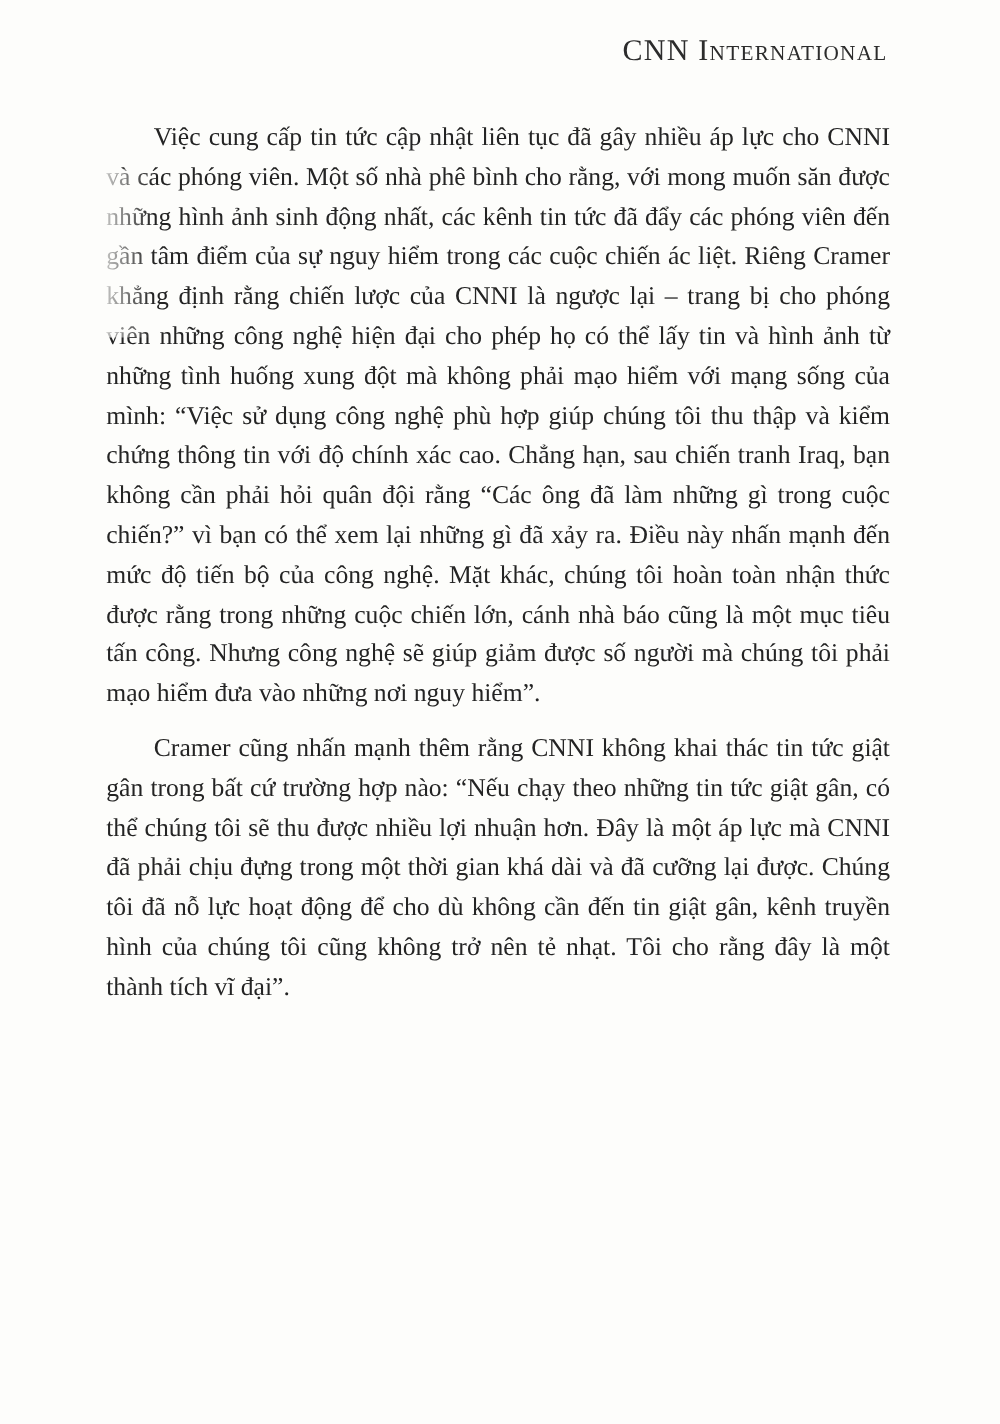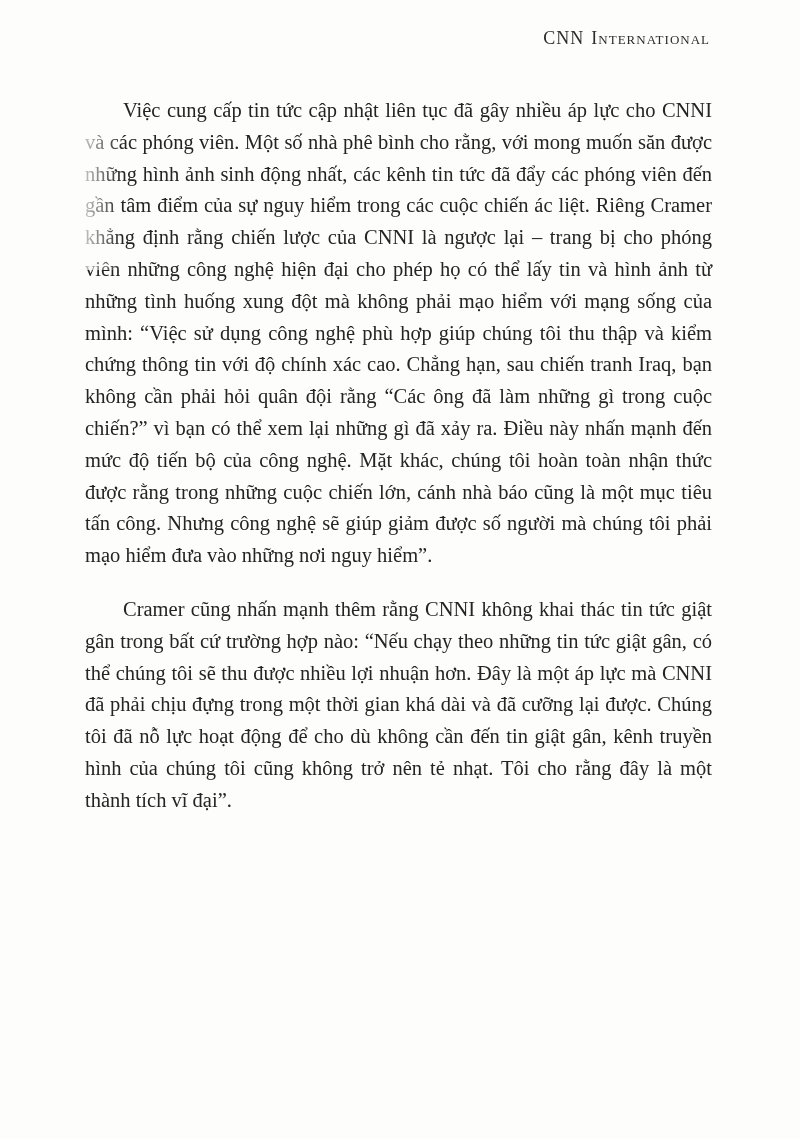--- a/index.html
+++ b/index.html
@@ -22,7 +22,7 @@
     position: absolute;
     top: 28px;
     right: 90px;
-    font-size: 18px;
+    font-size: 24px;
     letter-spacing: 1px;
     color: #2c2c2c;
     white-space: nowrap;

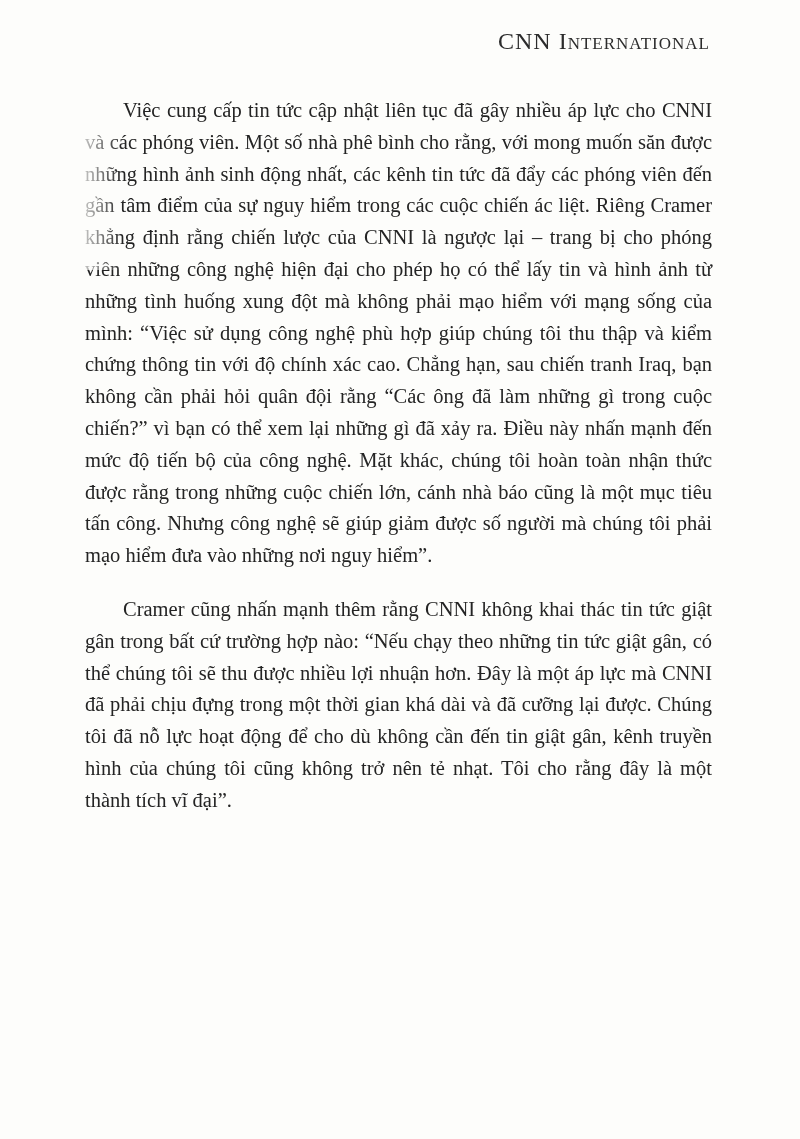--- a/index.html
+++ b/index.html
@@ -49,7 +49,7 @@
     text-indent: 38px;
   }
   .text-block p + p {
-    margin-top: 22px;
+    margin-top: 12px;
   }
   .page-number {
     position: absolute;

